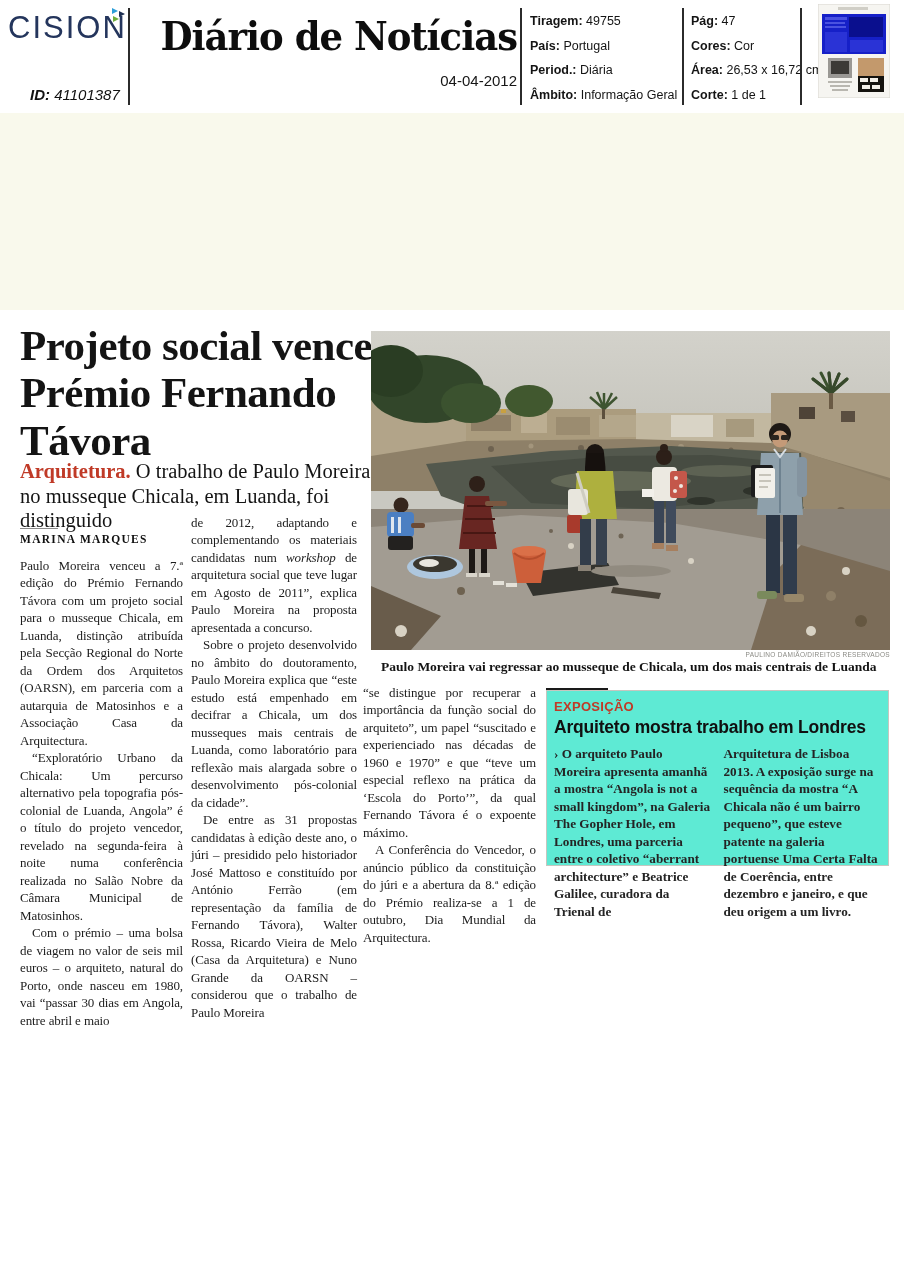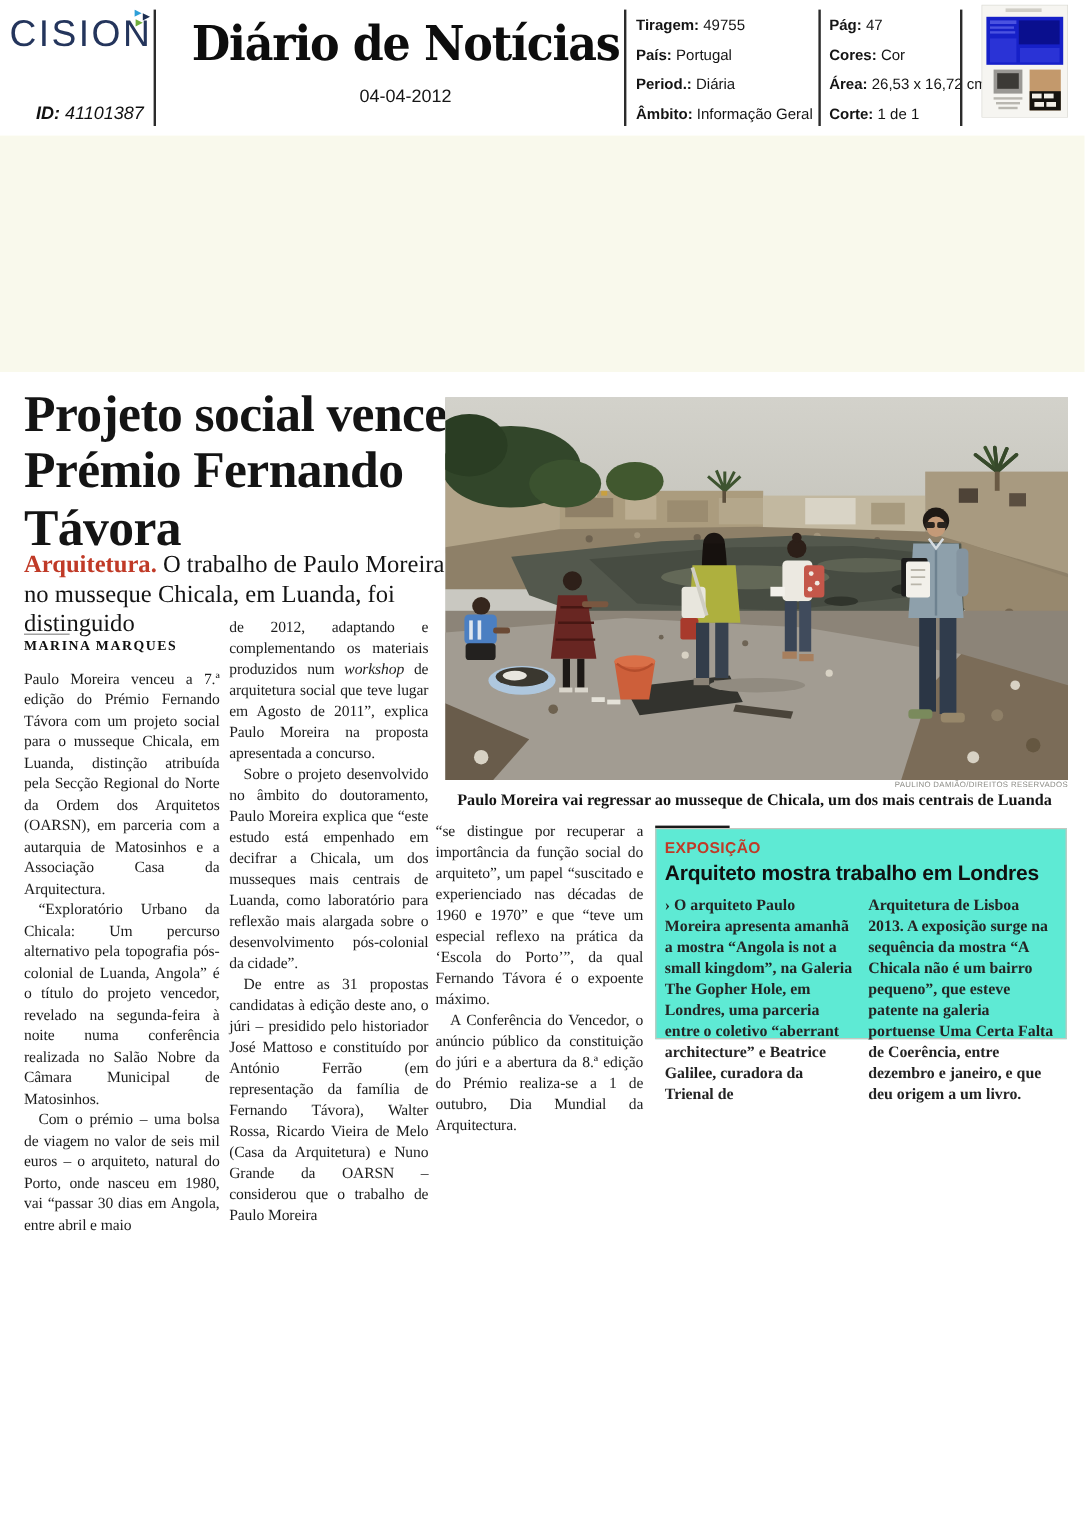--- a/index.html
+++ b/index.html
@@ -17,7 +17,7 @@
   .clip-id b { font-weight:bold; }
   .vdiv { position:absolute; top:8px; width:2px; height:97px; background:#2b2b2b; }
   .d1 { left:128px; } .d2 { left:520px; } .d3 { left:682px; } .d4 { left:800px; }
-  .masthead-block { position:absolute; left:147px; top:0; width:382px; text-align:center; }
+  .masthead-block { position:absolute; left:135px; top:0; width:382px; text-align:right; }
   .masthead { margin-top:14px; font-family:"DejaVu Serif", serif; font-weight:900; font-size:37px;
     color:#0d0d0d; letter-spacing:-1px; transform:scaleY(1.08); }
   .clip-date { margin-top:14px; font-family:"Liberation Sans", sans-serif; font-size:15px; color:#161616; }

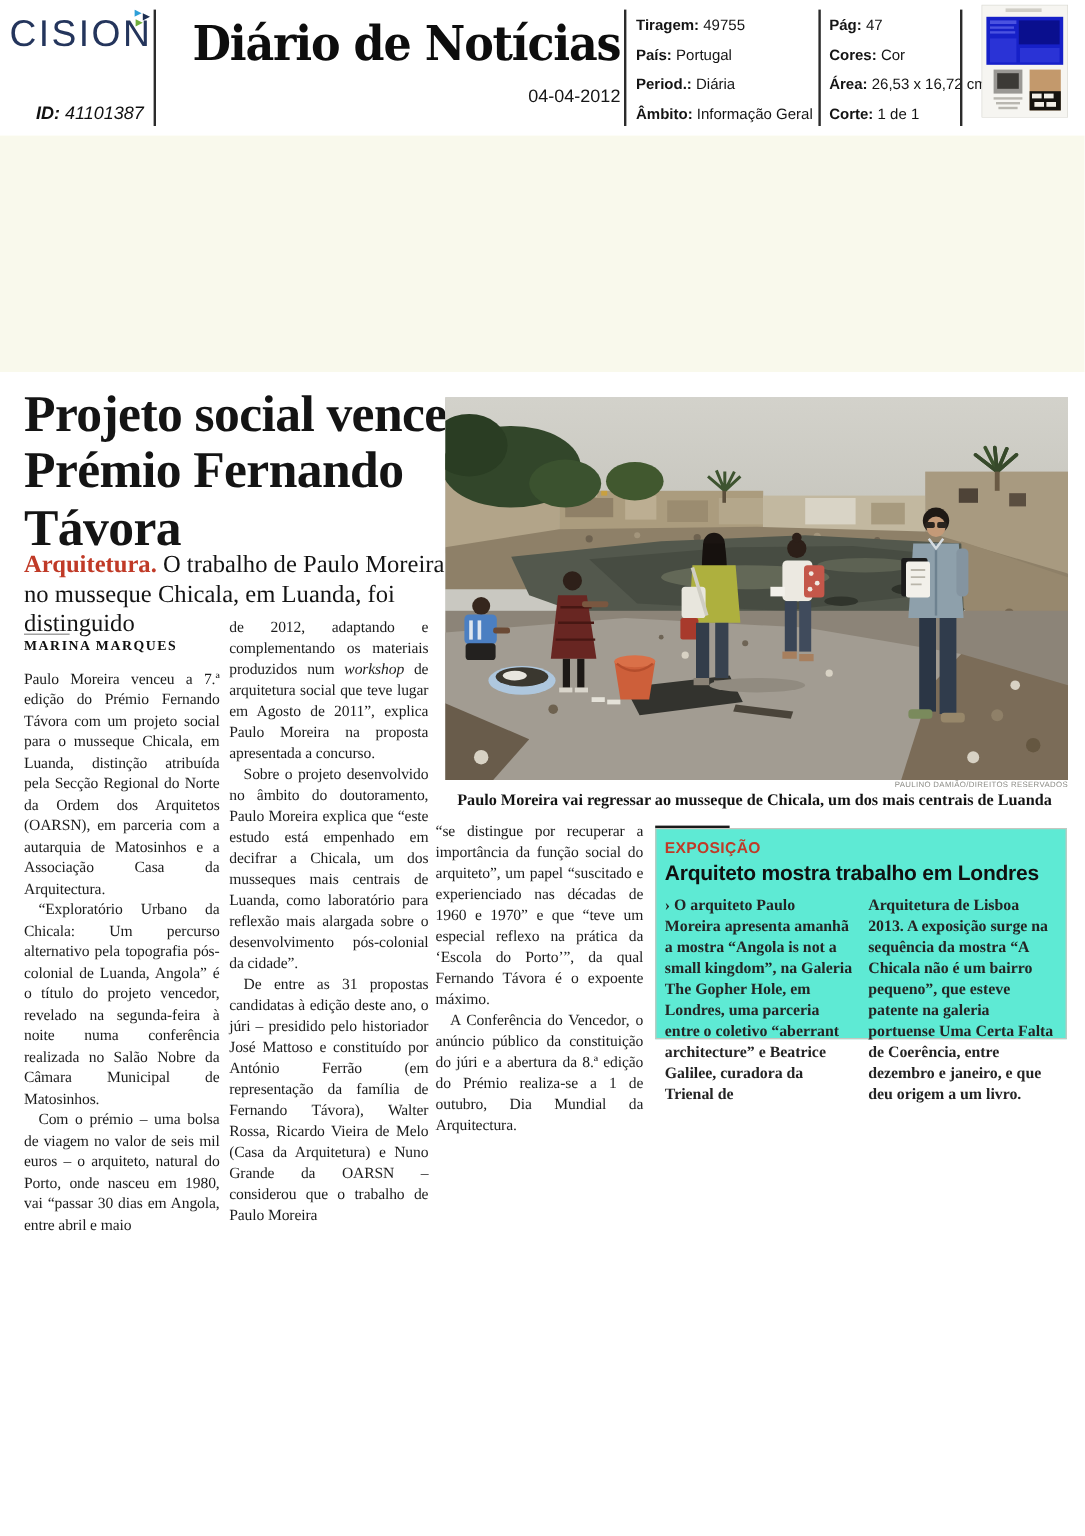--- a/index.html
+++ b/index.html
@@ -150,7 +150,7 @@
   </div>
 
   <div class="col col2">
-    <p><span>de 2012, adaptando e complementando os materiais produzidos num </span><span class="it">workshop</span><span> de arquitetura social que teve lugar em Agosto de 2011”, explica Paulo Moreira na proposta apresentada a concurso.</span></p>
+    <p><span>de 2012, adaptando e complementando os materiais candidatas num </span><span class="it">workshop</span><span> de arquitetura social que teve lugar em Agosto de 2011”, explica Paulo Moreira na proposta apresentada a concurso.</span></p>
     <p>Sobre o projeto desenvolvido no âmbito do doutoramento, Paulo Moreira explica que “este estudo está empenhado em decifrar a Chicala, um dos musseques mais centrais de Luanda, como laboratório para reflexão mais alargada sobre o desenvolvimento pós-colonial da cidade”.</p>
     <p>De entre as 31 propostas candidatas à edição deste ano, o júri – presidido pelo historiador José Mattoso e constituído por António Ferrão (em representação da família de Fernando Távora), Walter Rossa, Ricardo Vieira de Melo (Casa da Arquitetura) e Nuno Grande da OARSN – considerou que o trabalho de Paulo Moreira</p>
   </div>

